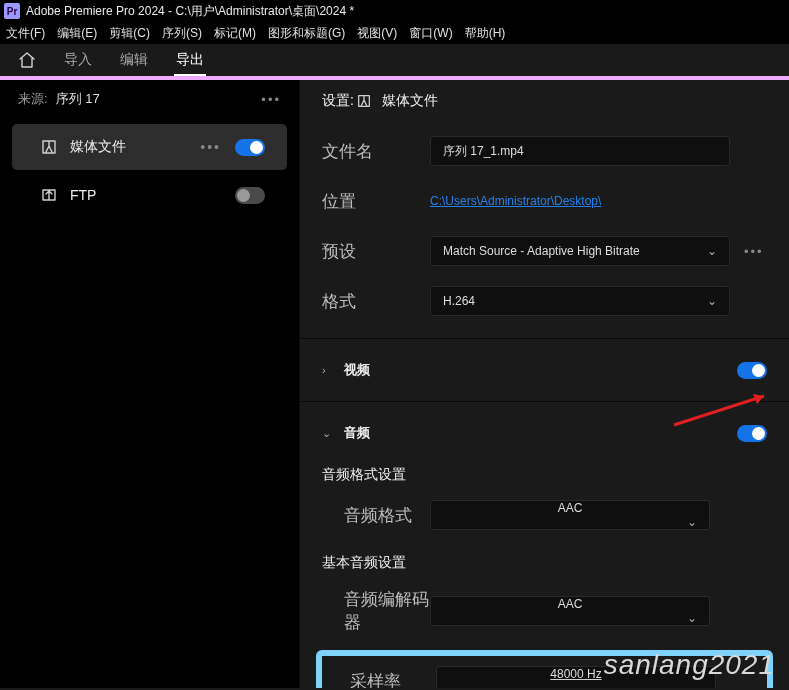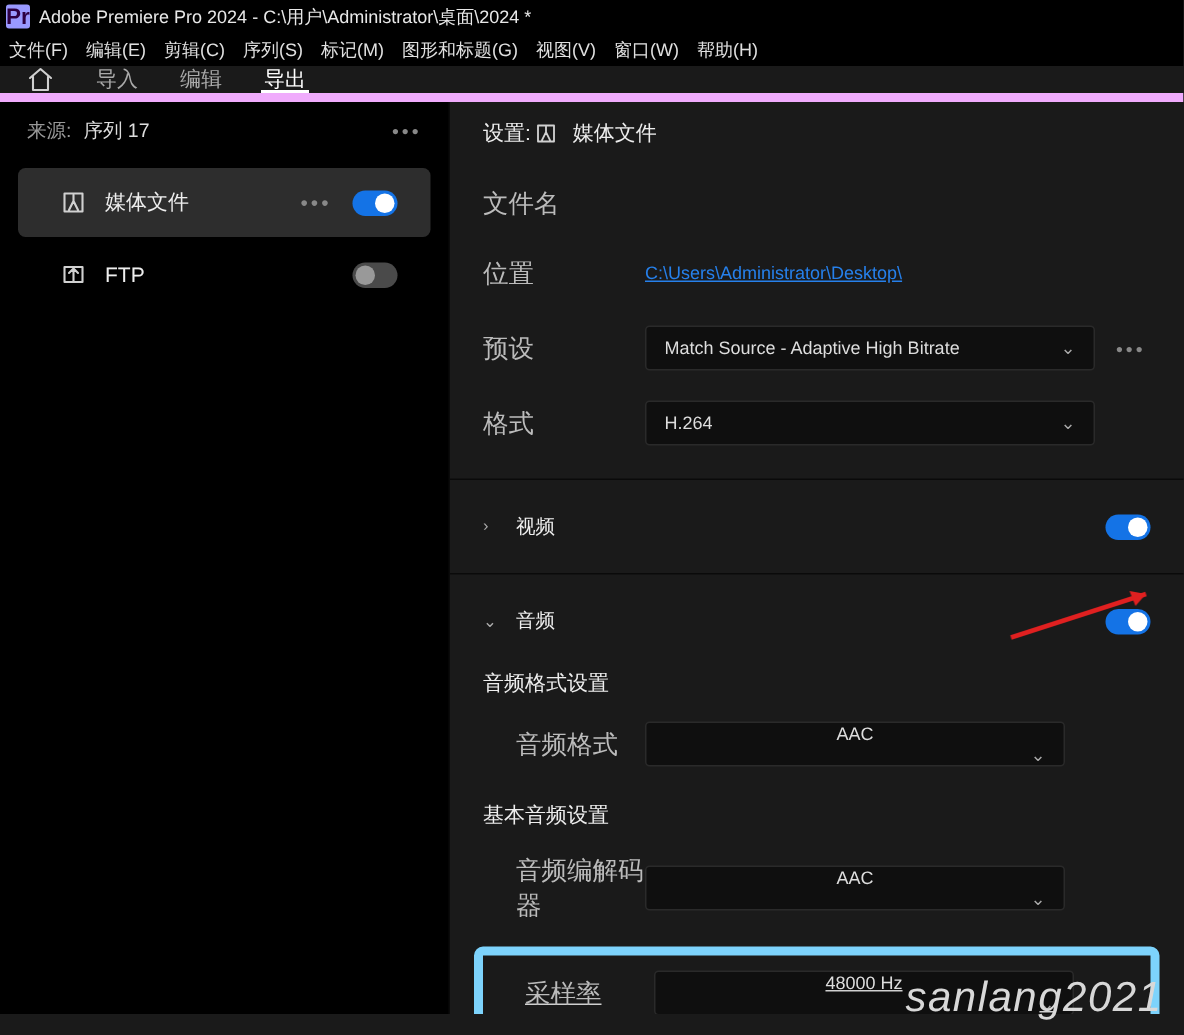--- a/index.html
+++ b/index.html
@@ -6,7 +6,7 @@
     body { background: #1a1a1a; color: #d0d0d0; width: 789px; height: 690px; overflow: hidden; position: relative; font-size: 13px; }
     
     .title-bar { height: 22px; background: #000; display: flex; align-items: center; padding: 0 4px; color: #e8e8e8; font-size: 12px; }
-    .pr-logo { width: 16px; height: 16px; background: #9999ff; border-radius: 2px; color: #2d0042; font-size: 15px; font-weight: bold; display: flex; align-items: center; justify-content: center; margin-right: 6px; }
+    .pr-logo { width: 16px; height: 16px; background: #9999ff; border-radius: 2px; color: #2d0042; font-size: 10px; font-weight: bold; display: flex; align-items: center; justify-content: center; margin-right: 6px; }
     
     .menu-bar { height: 22px; background: #000; display: flex; align-items: center; padding: 0 6px; font-size: 12px; gap: 12px; color: #e0e0e0; }
     .menu-bar span { cursor: default; }

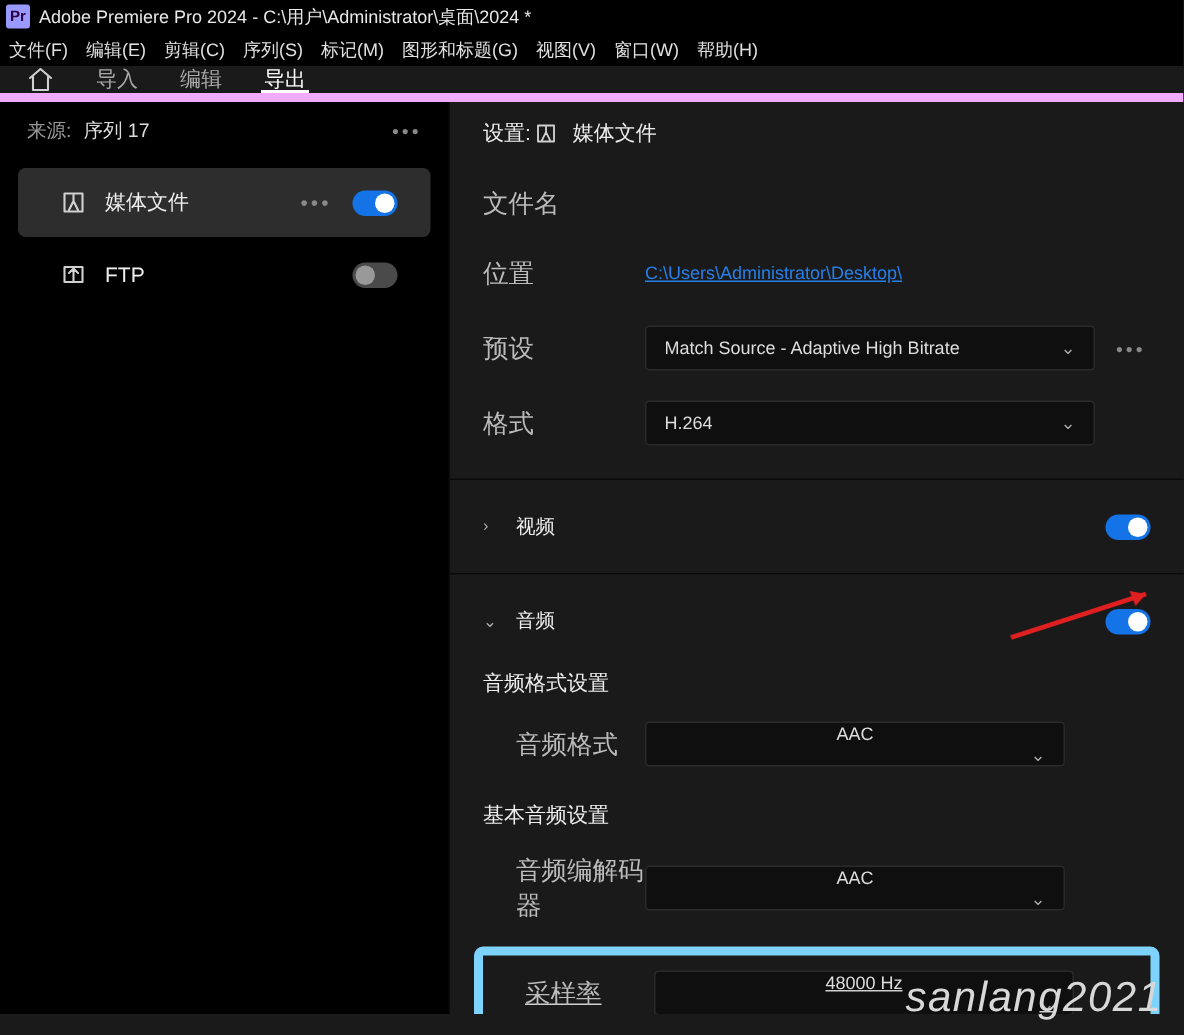--- a/index.html
+++ b/index.html
@@ -11,7 +11,7 @@
     .menu-bar { height: 22px; background: #000; display: flex; align-items: center; padding: 0 6px; font-size: 12px; gap: 12px; color: #e0e0e0; }
     .menu-bar span { cursor: default; }
     
-    .workspace-tabs { height: 24px; background: #1a1a1a; border-bottom: 6px solid #f0abfc; display: flex; align-items: center; padding: 0 18px; gap: 28px; }
+    .workspace-tabs { height: 36px; background: #1a1a1a; border-bottom: 4px solid #f0abfc; display: flex; align-items: center; padding: 0 18px; gap: 28px; }
     .home-ico { width: 18px; height: 18px; display: flex; align-items: center; justify-content: center; }
     .ws-tab { color: #aaa; font-size: 14px; cursor: pointer; height: 100%; display: flex; align-items: center; position: relative; }
     .ws-tab.active { color: #fff; }

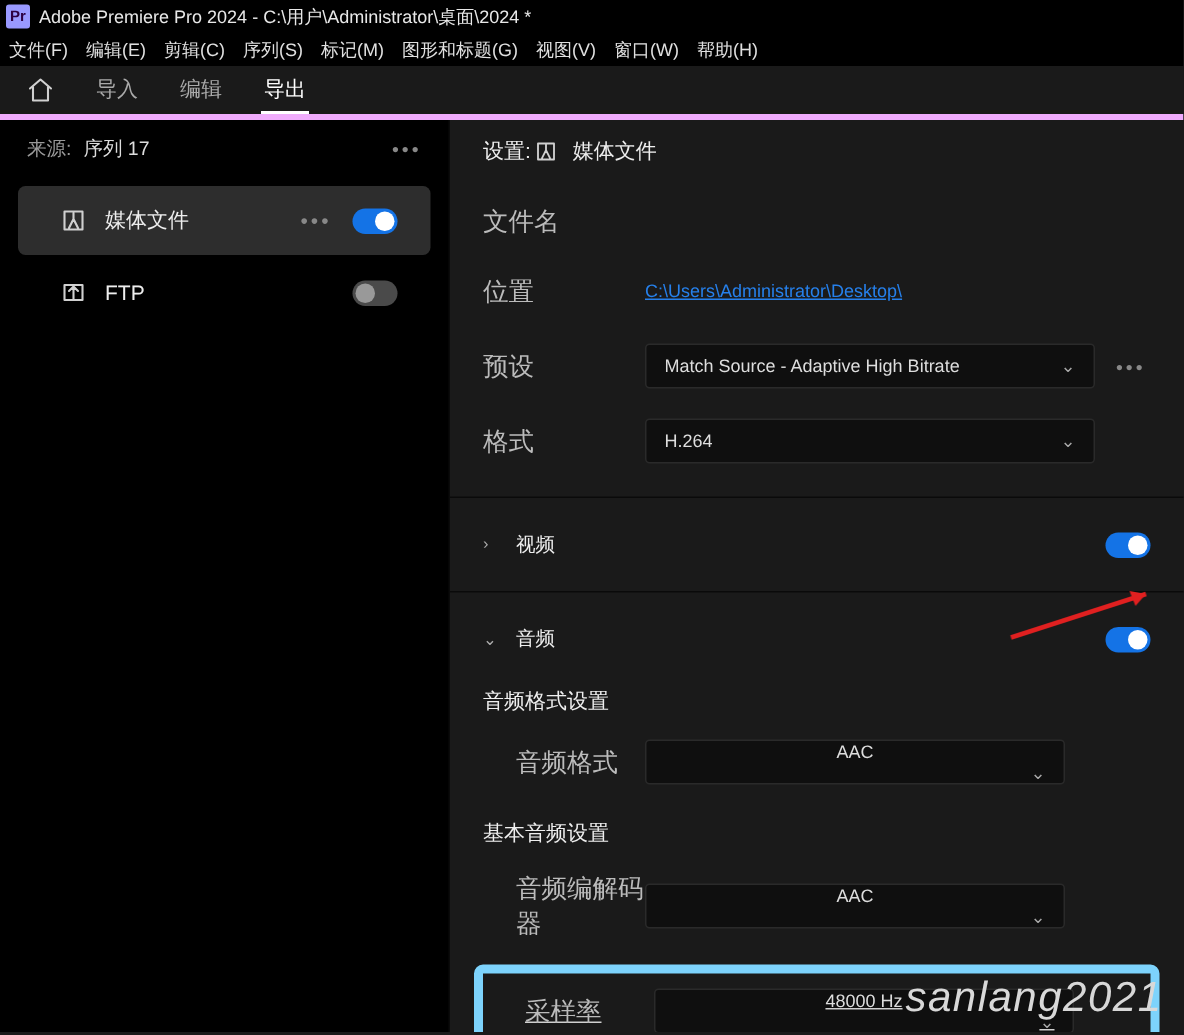--- a/index.html
+++ b/index.html
@@ -144,6 +144,7 @@
 
     <div class="form-row">
       <span class="form-lbl">文件名</span>
+      <div class="form-field">序列 17_1.mp4</div>
     </div>
 
     <div class="form-row">

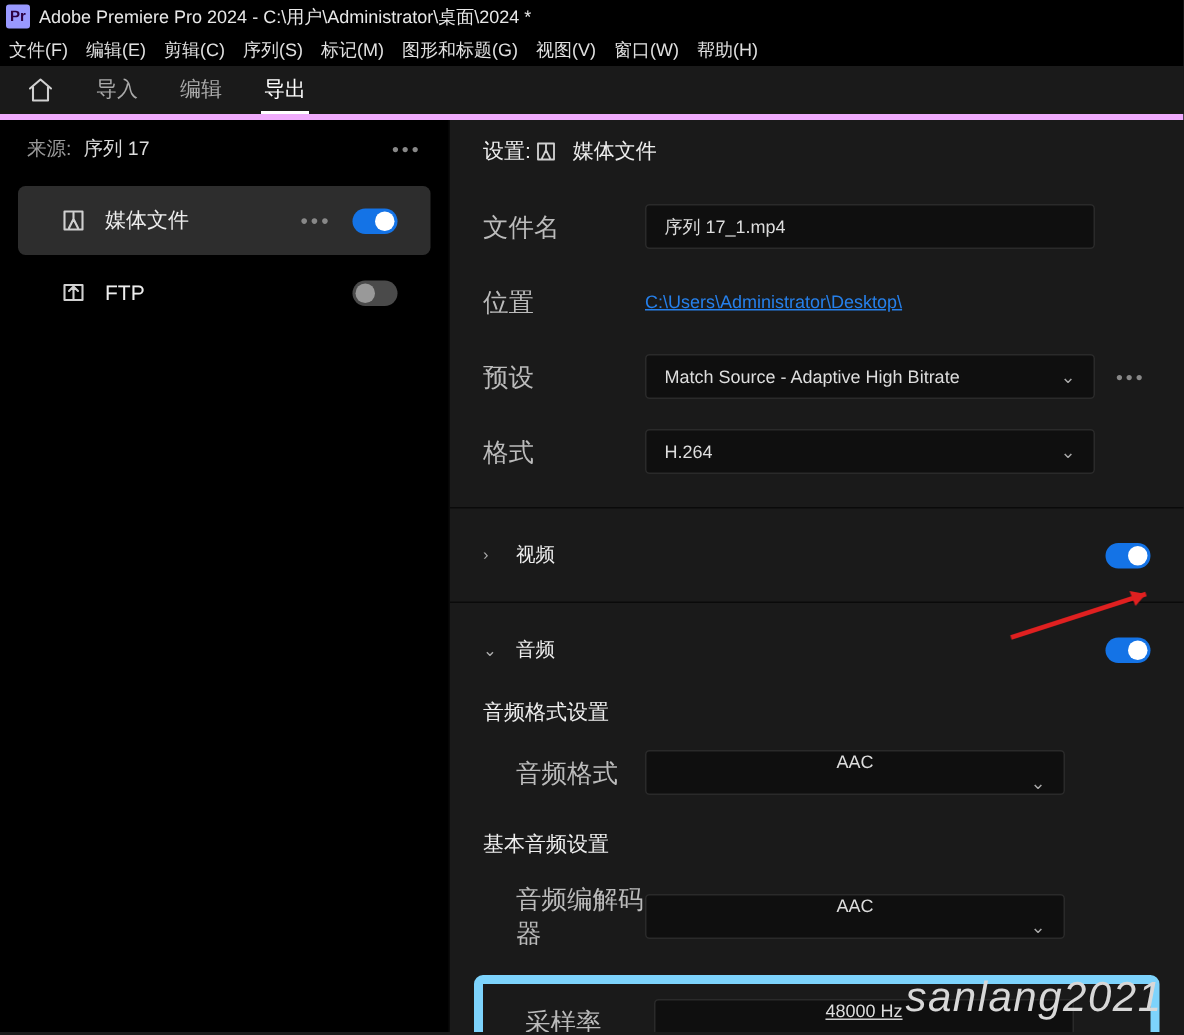--- a/index.html
+++ b/index.html
@@ -50,7 +50,7 @@
     
     .sec-toggle-row { display: flex; align-items: center; padding: 10px 22px; }
     .sec-chev { width: 14px; color: #aaa; margin-right: 8px; font-size: 11px; }
-    .sec-lbl { flex: 1; color: #eee; font-size: 13px; }
+    .sec-lbl { flex: 1; color: #eee; font-size: 13px; font-weight: bold; }
     
     .sub-head { padding: 14px 22px 6px; color: #eee; font-size: 14px; }
     .sub-row { display: flex; align-items: center; padding: 10px 22px 10px 44px; }

